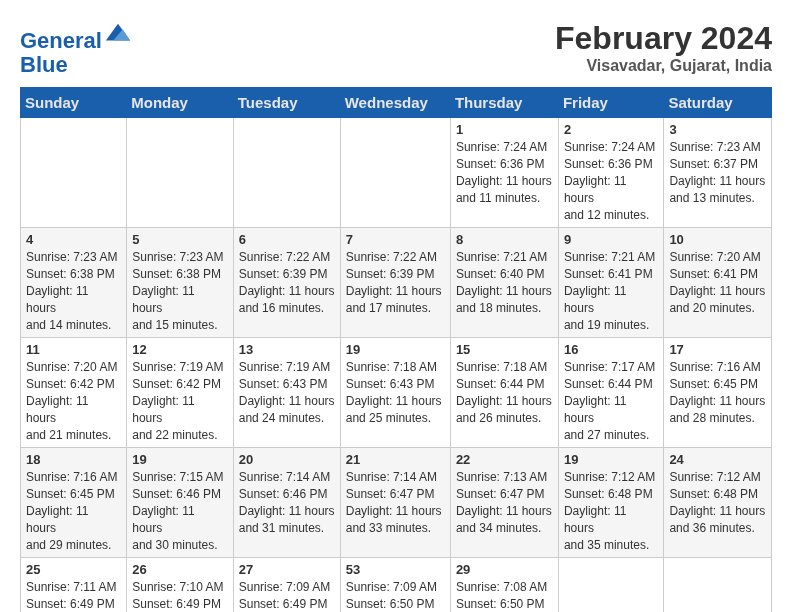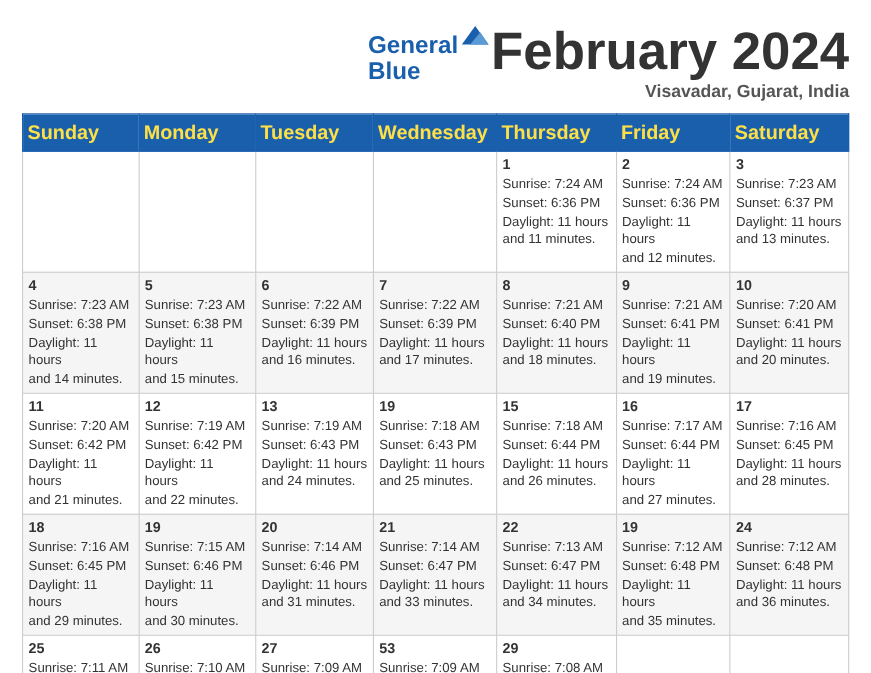--- a/index.html
+++ b/index.html
@@ -12,7 +12,7 @@
     }
     .header {
       display: flex;
-      justify-content: flex-end;
+      justify-content: space-between;
       align-items: flex-start;
       margin-bottom: 10px;
     }

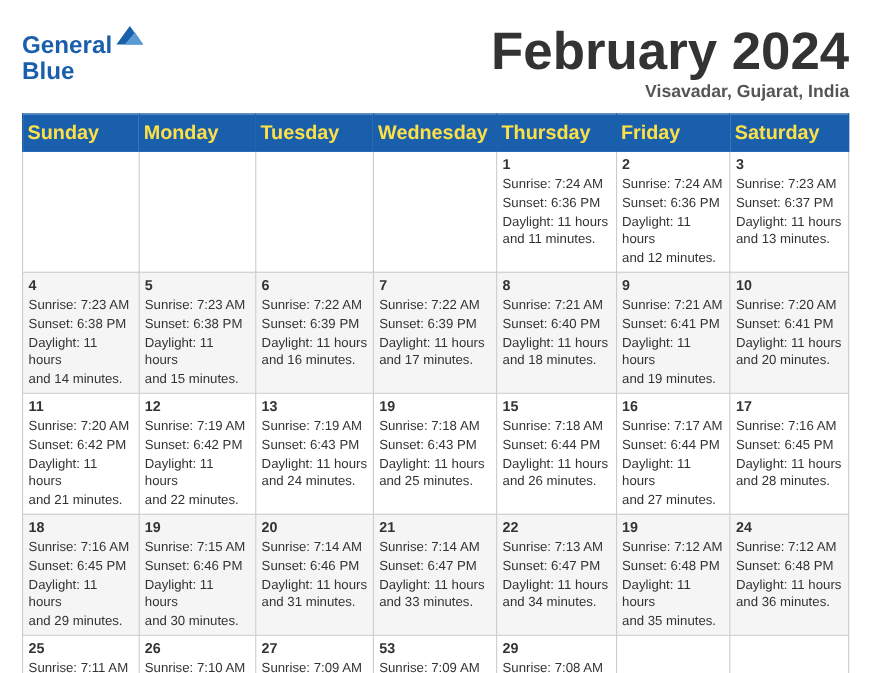--- a/index.html
+++ b/index.html
@@ -38,7 +38,7 @@
       text-align: right;
     }
     .month-title {
-      font-size: 48px;
+      font-size: 32px;
       font-weight: bold;
       color: #333;
     }

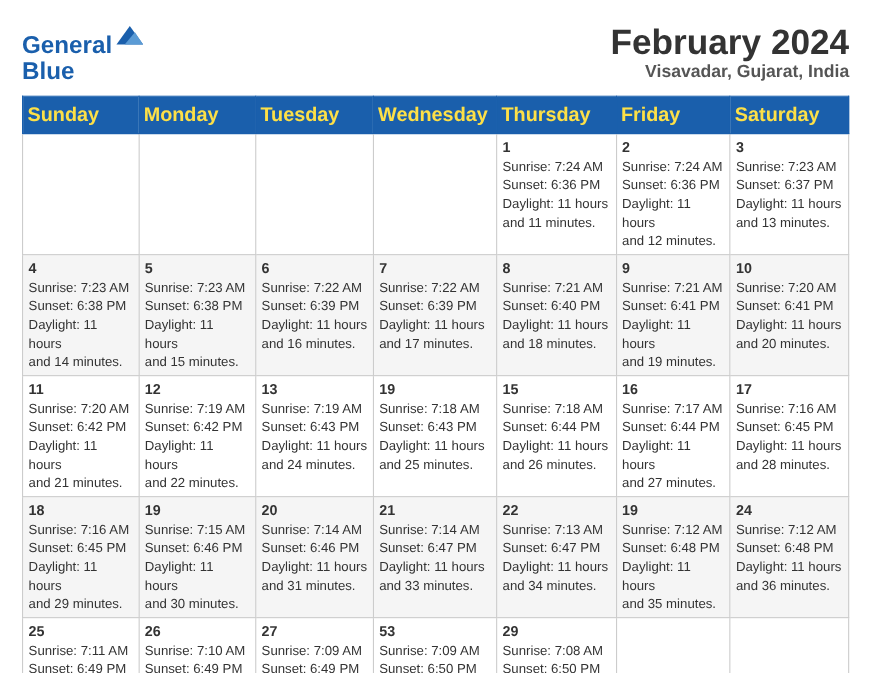--- a/index.html
+++ b/index.html
@@ -54,10 +54,10 @@
     }
     thead tr th {
       background-color: #1a5fac;
-      color: #fde047;
+      color: #e5e5e5;
       padding: 6px 4px;
       text-align: left;
-      font-size: 18px;
+      font-size: 15px;
       font-weight: bold;
       border: 1px solid #1a5fac;
     }

